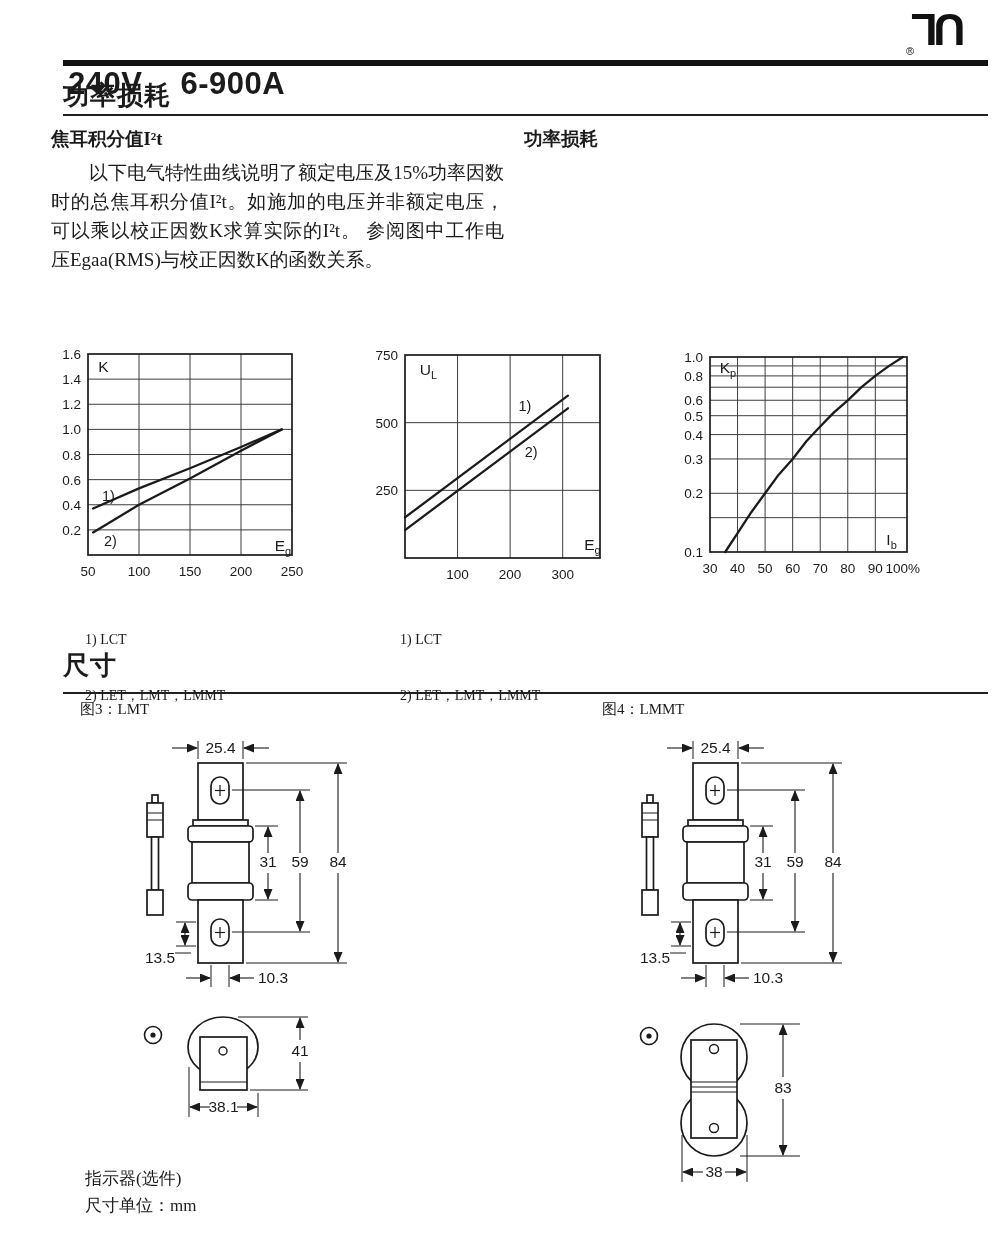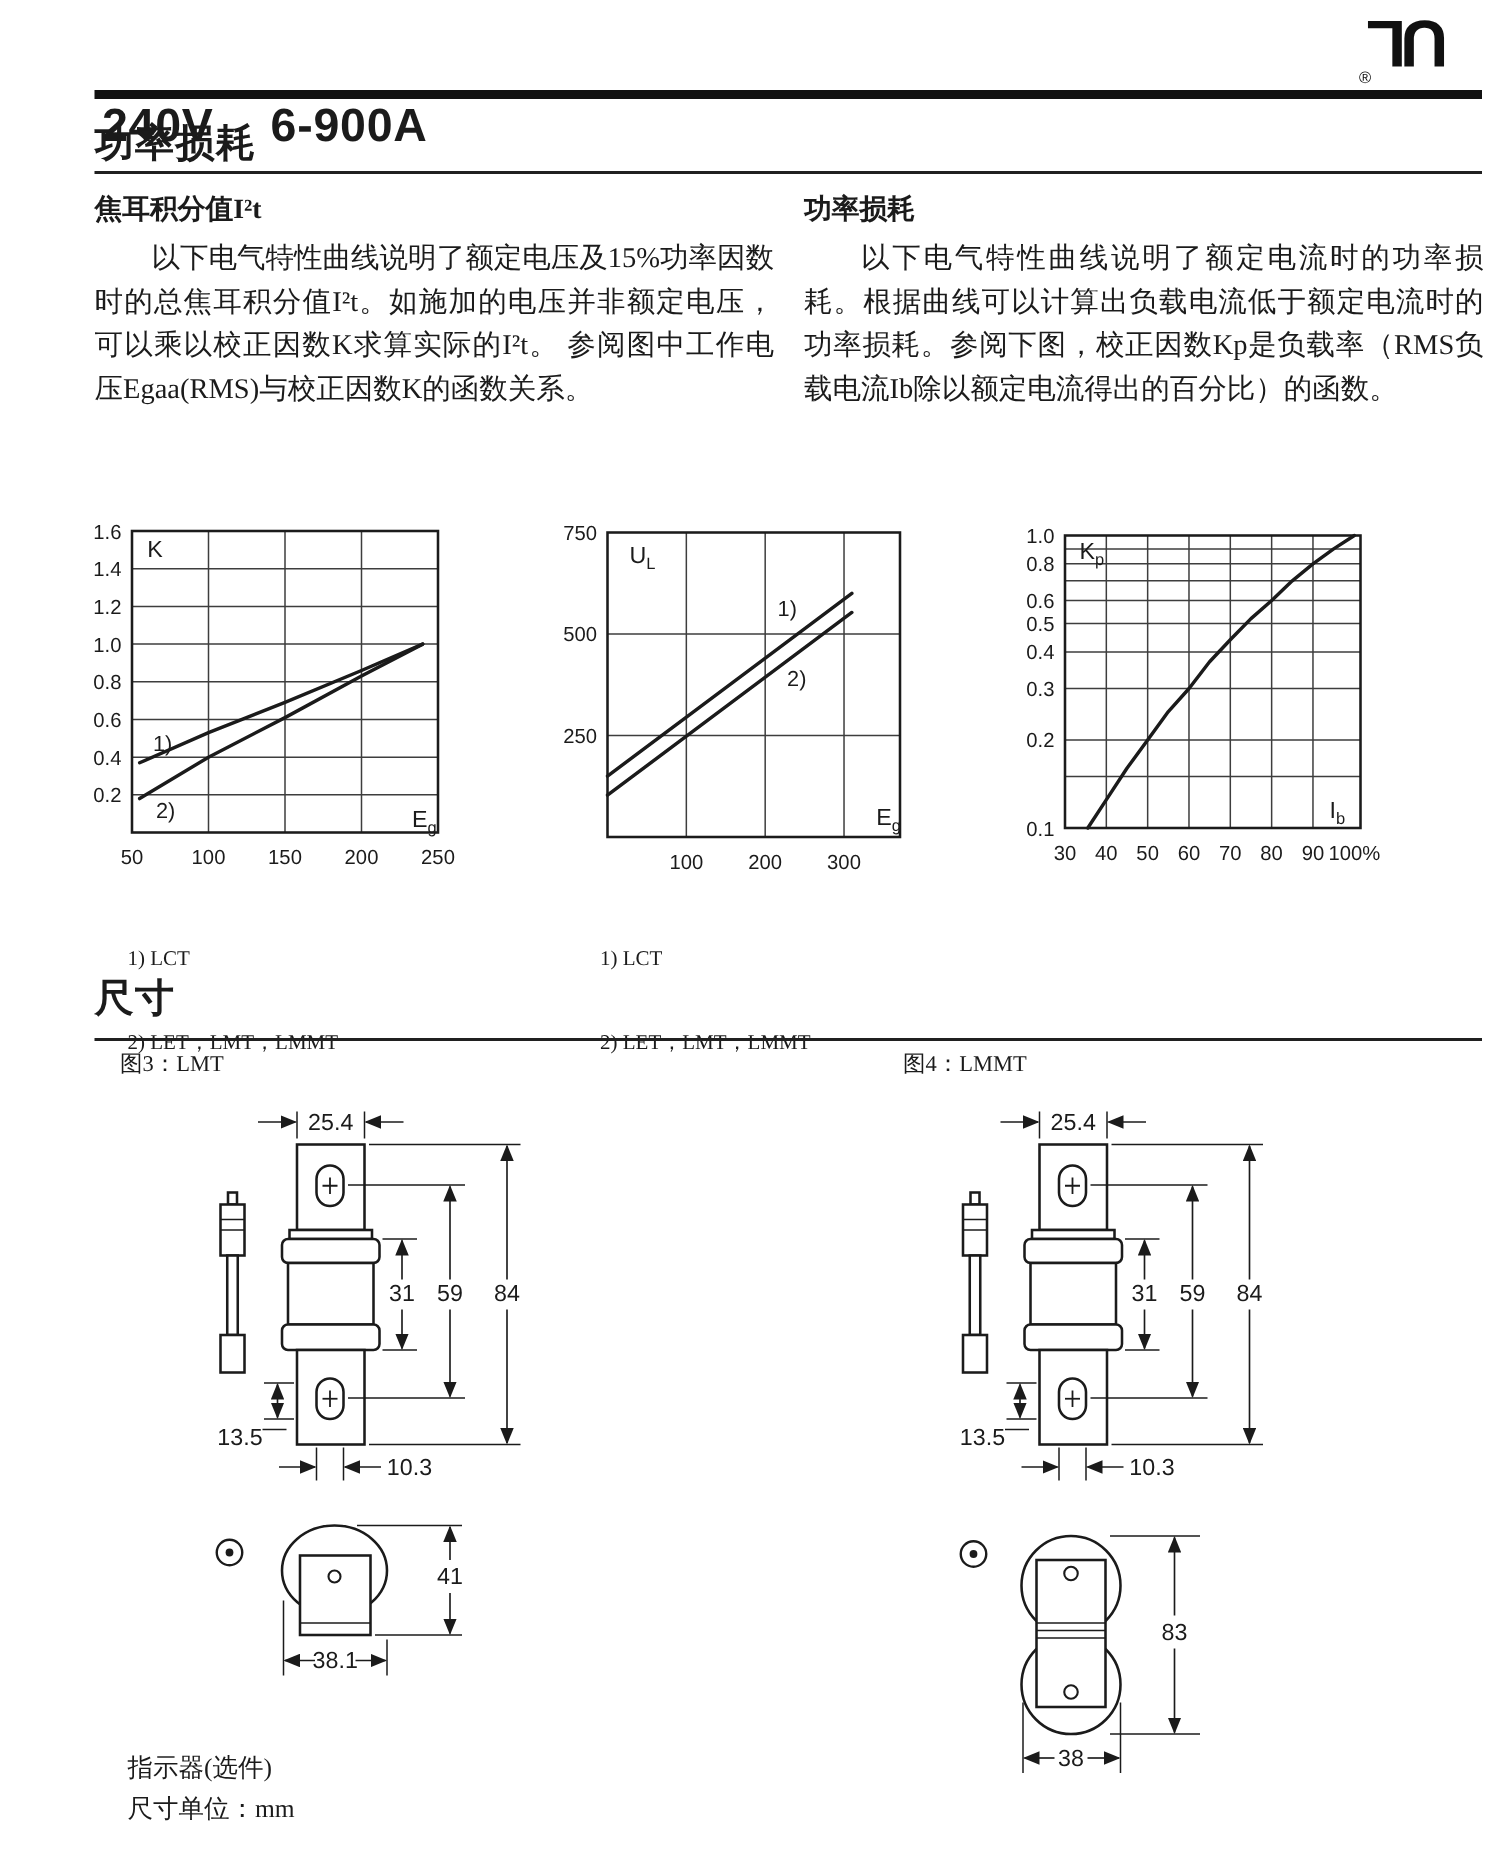--- a/index.html
+++ b/index.html
@@ -50,7 +50,7 @@
 <div class="abs sec-title" style="left:63px;top:78px;">功率损耗</div>
 <div class="abs rule-thin" style="left:63px;top:114px;width:925px;"></div>
 
-<div class="abs cols" style="left:63px;top:126px;gap:20px;">
+<div class="abs cols" style="left:51px;top:126px;gap:20px;">
   <div class="col">
     <h3>焦耳积分值I²t</h3>
     <p>以下电气特性曲线说明了额定电压及15%功率因数时的总焦耳积分值I²t。如施加的电压并非额定电压，可以乘以校正因数K求算实际的I²t。 参阅图中工作电压Egaa(RMS)与校正因数K的函数关系。</p>

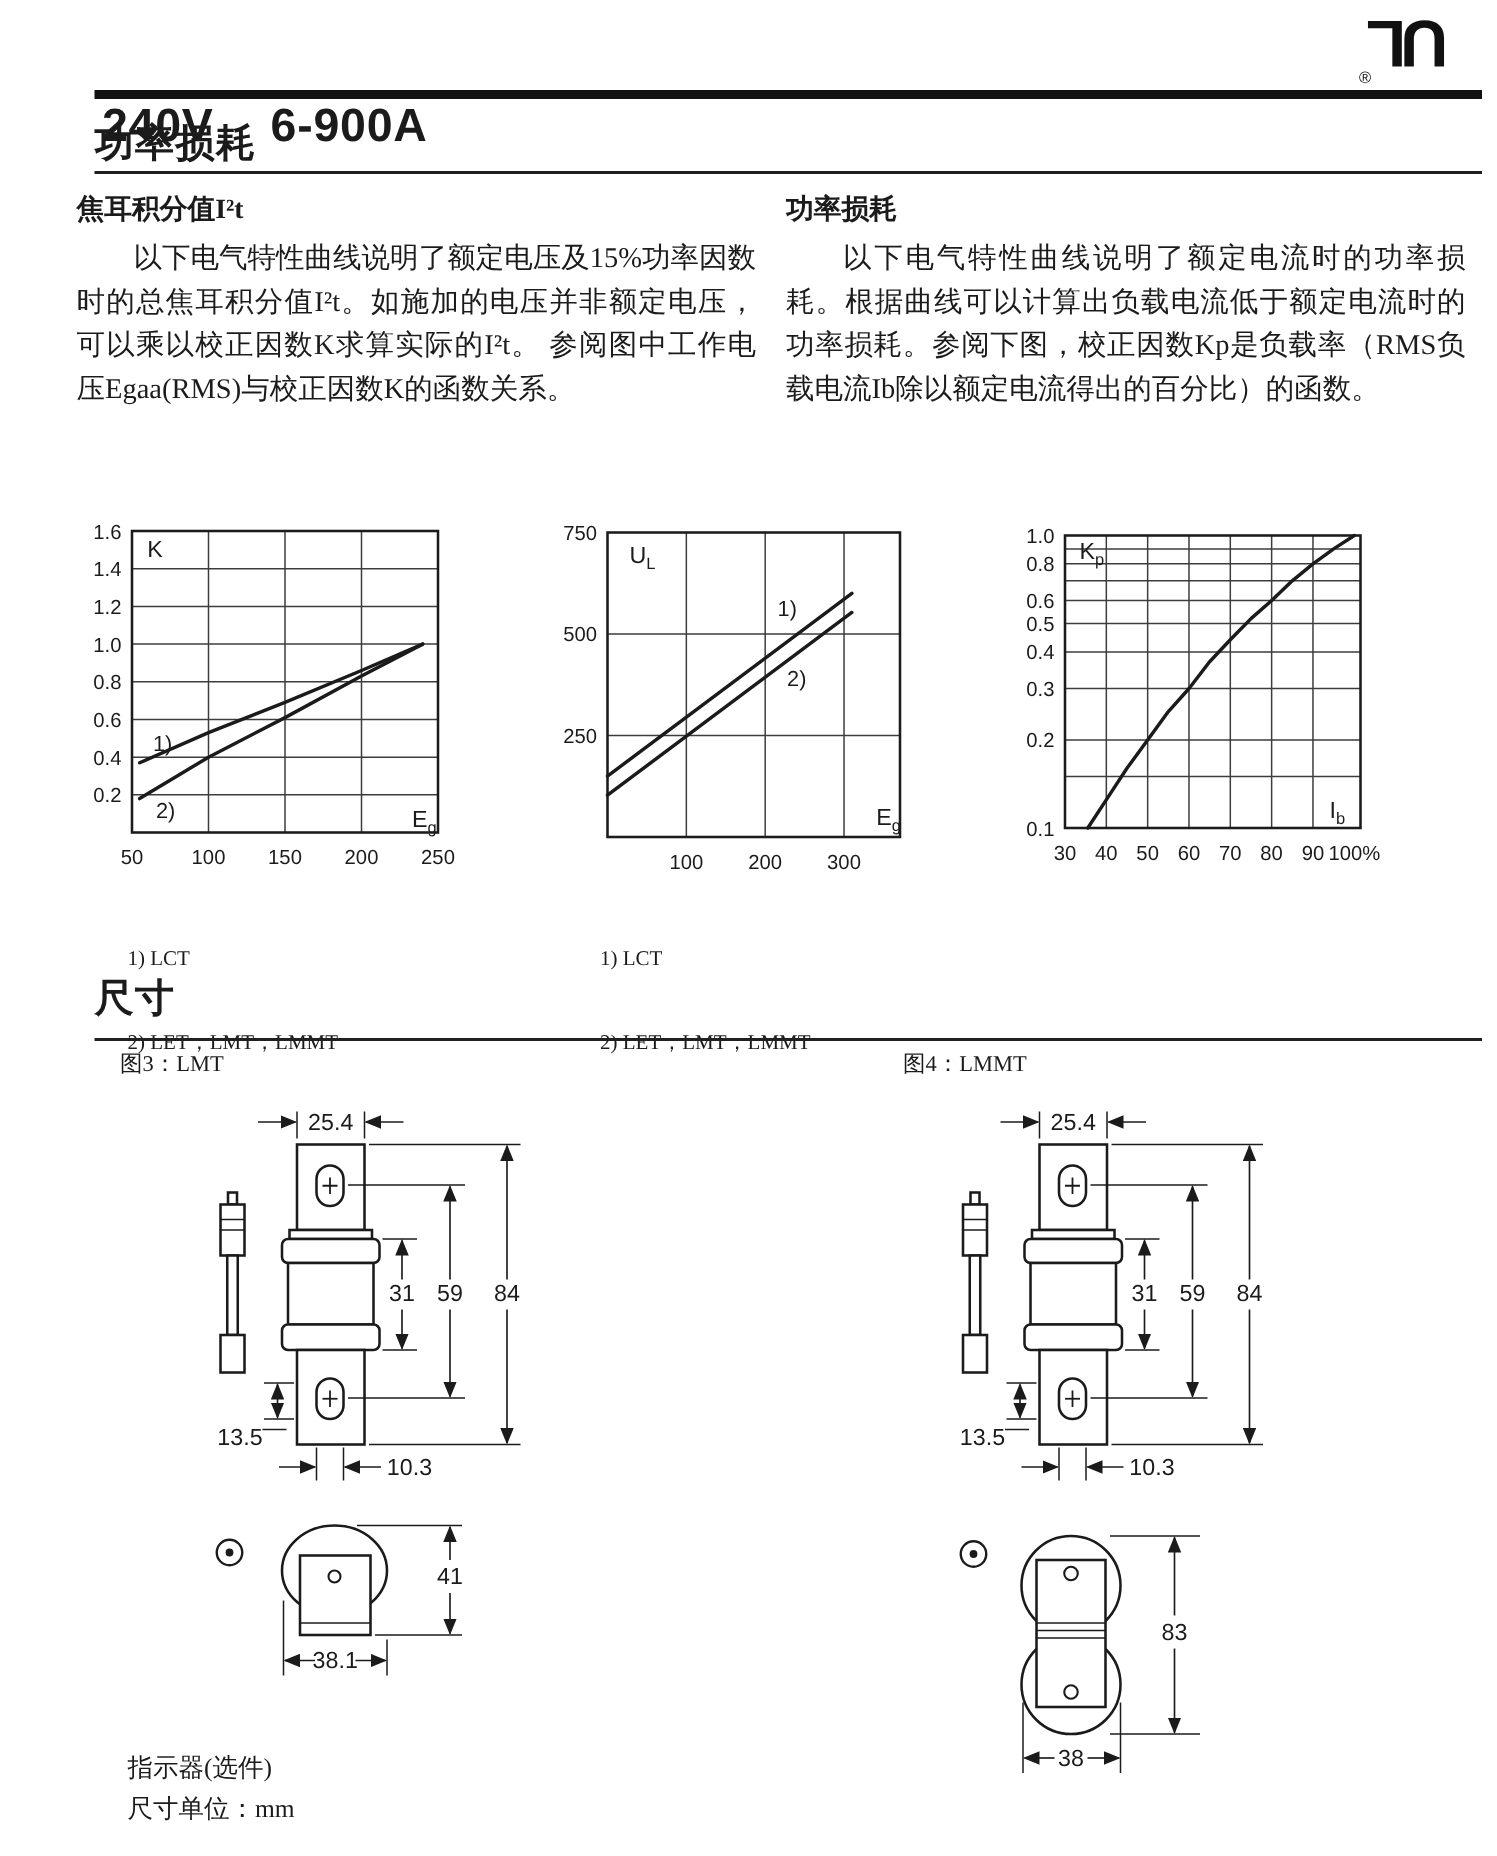--- a/index.html
+++ b/index.html
@@ -57,7 +57,6 @@
   </div>
   <div class="col">
     <h3>功率损耗</h3>
-    <p>以下电气特性曲线说明了额定电流时的功率损耗。根据曲线可以计算出负载电流低于额定电流时的功率损耗。参阅下图，校正因数Kp是负载率（RMS负载电流Ib除以额定电流得出的百分比）的函数。</p>
   </div>
 </div>
 

